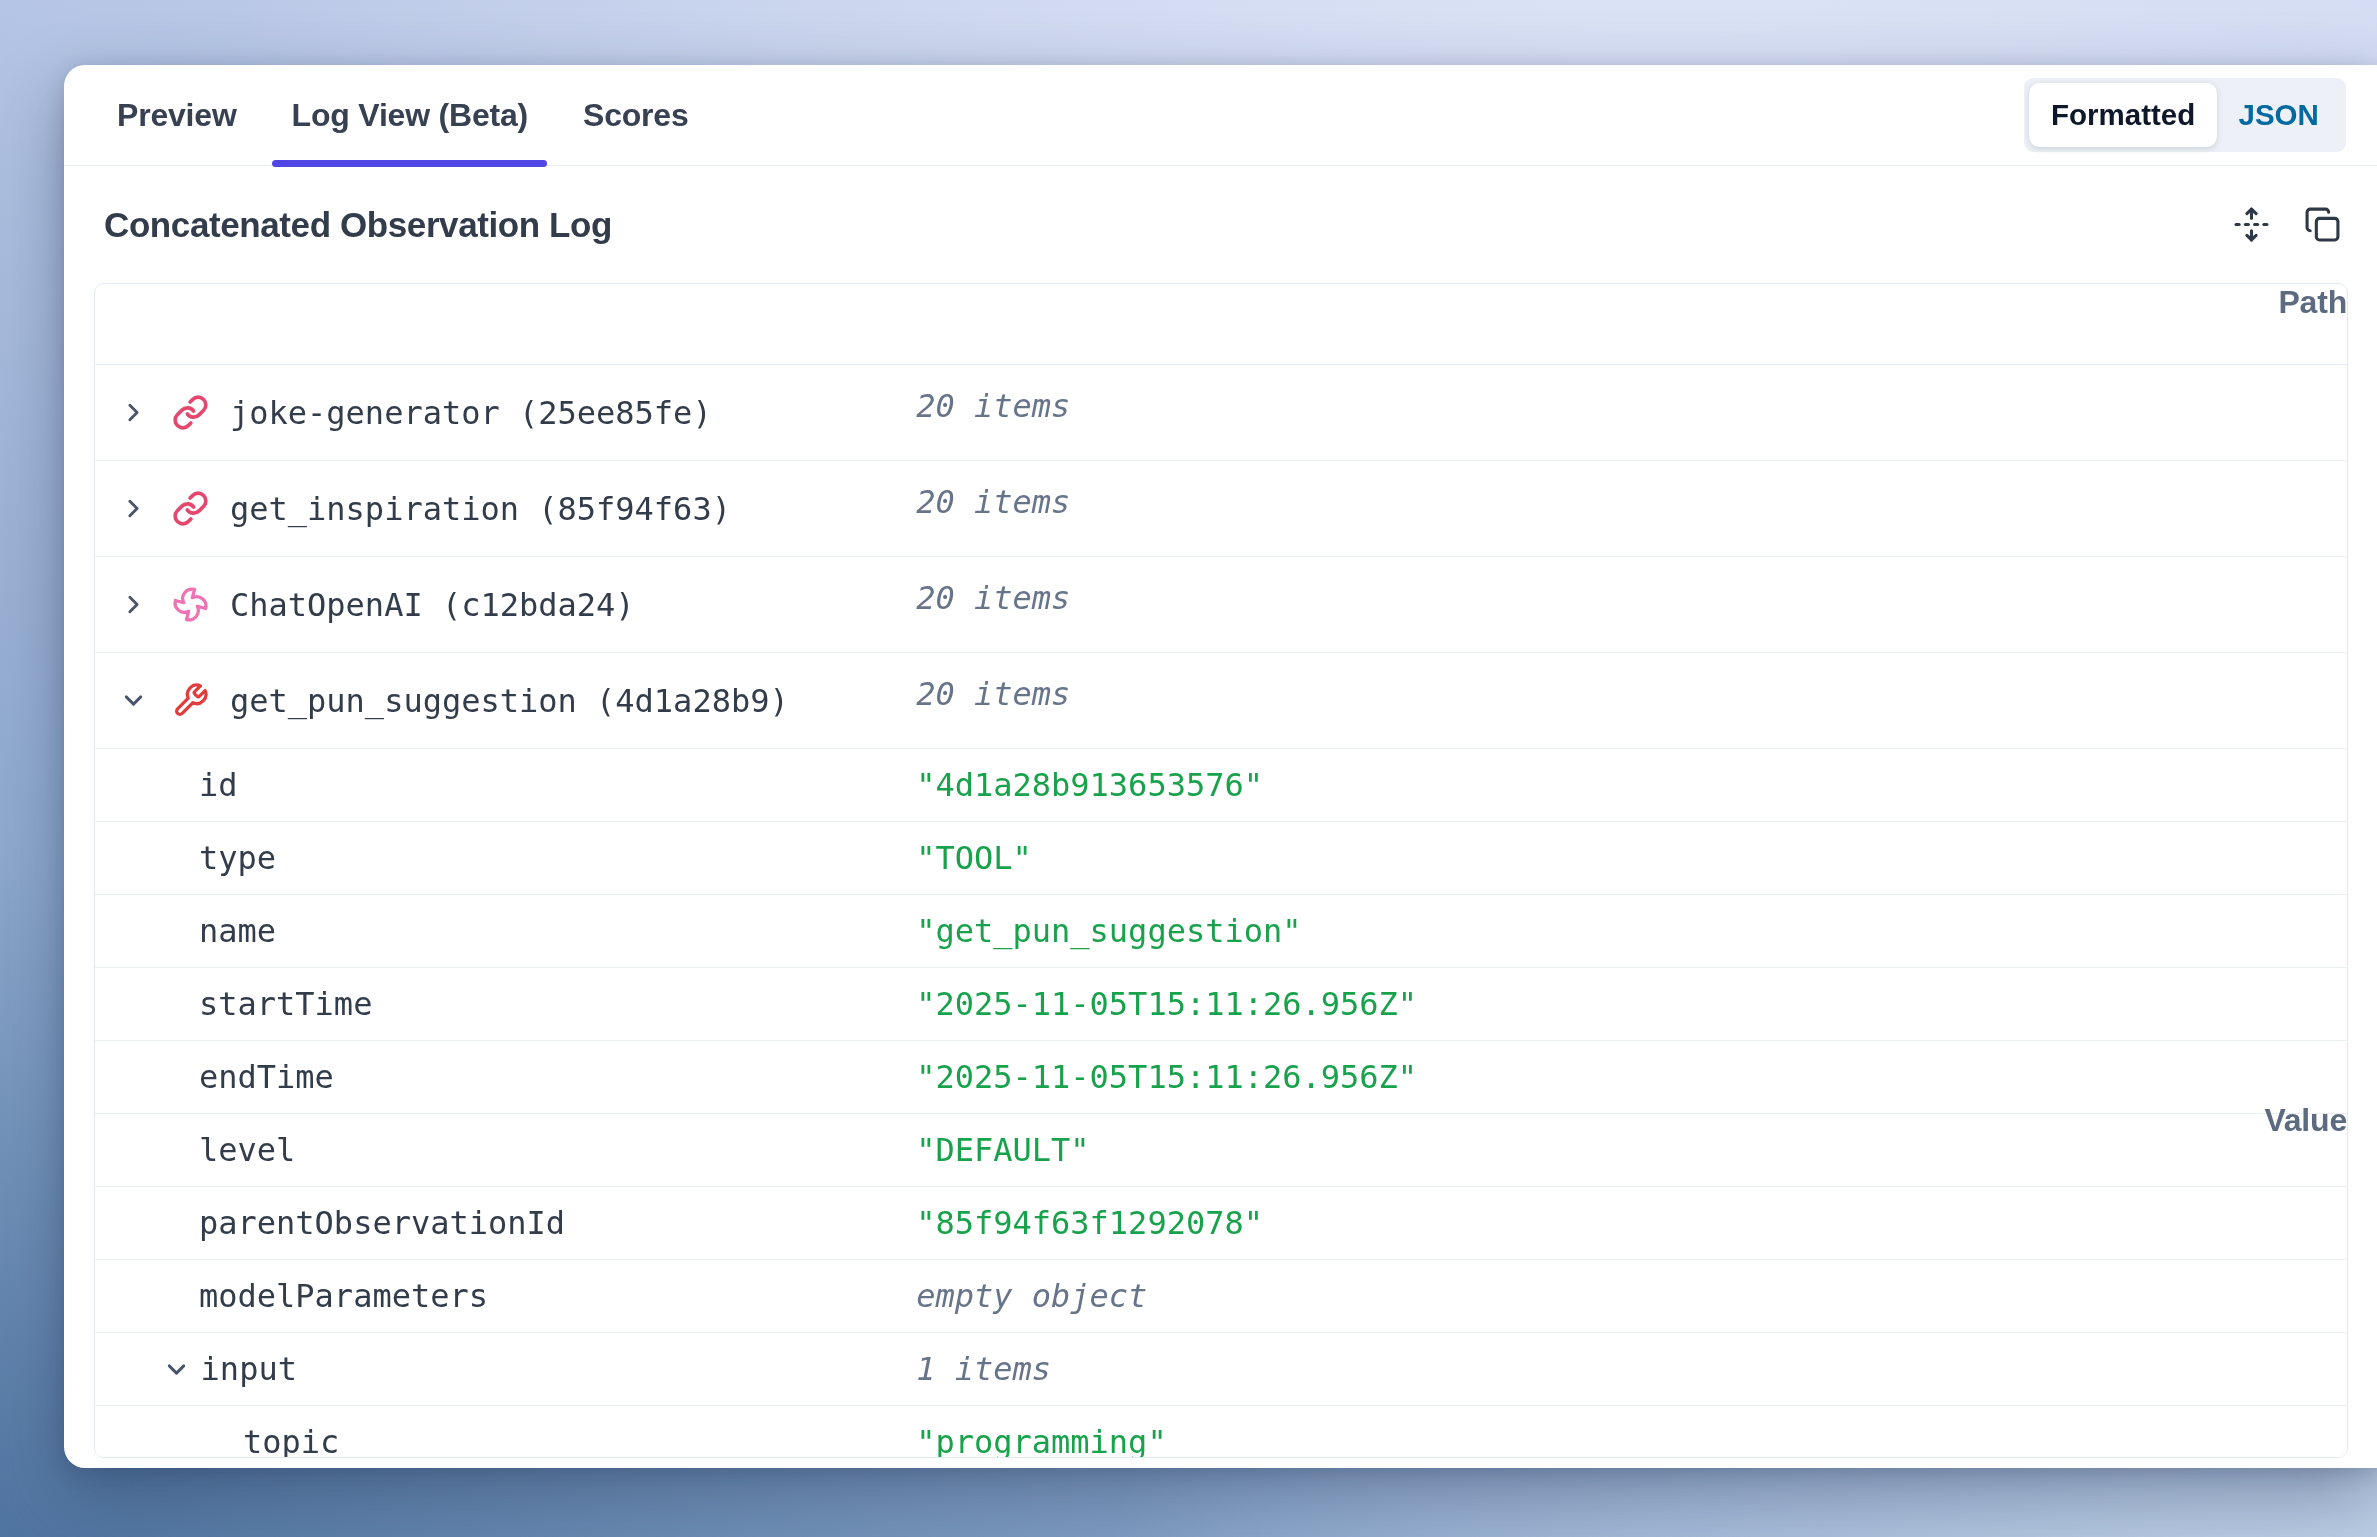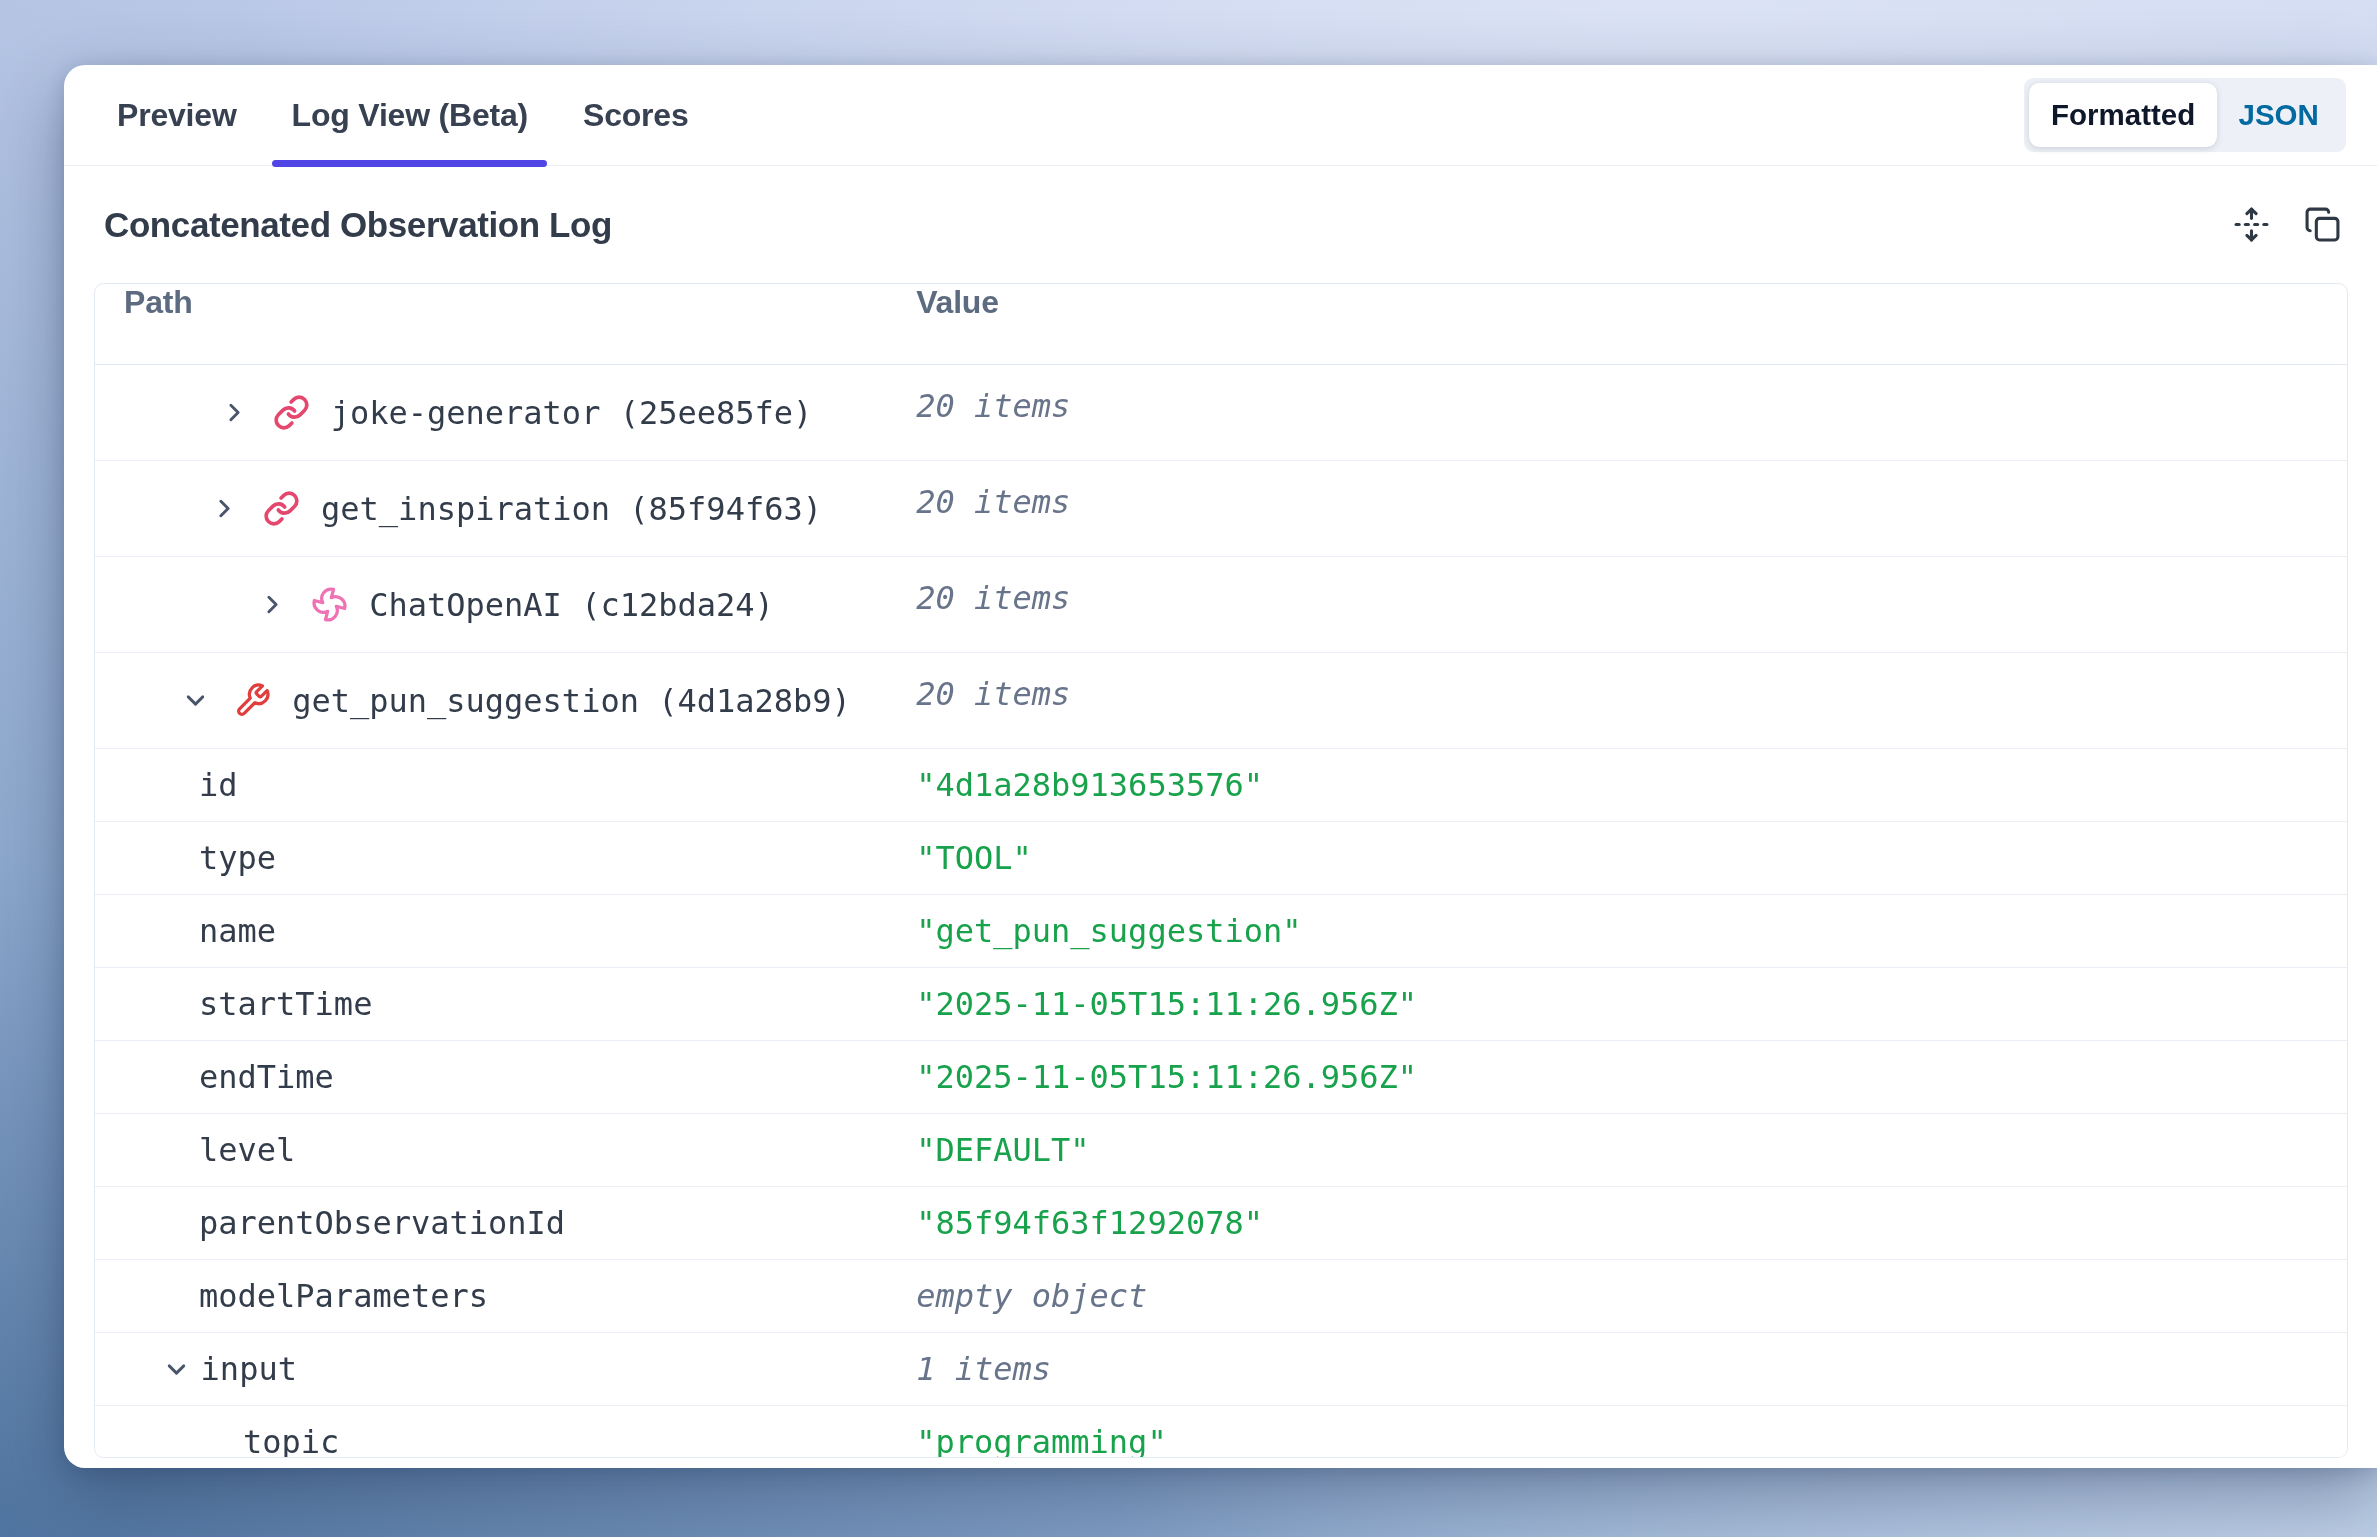--- a/index.html
+++ b/index.html
@@ -94,9 +94,10 @@
     background: #fff;
   }
   .thead {
-    display: flex; align-items: flex-start;
+    display: flex; align-items: flex-end;
     height: 81px;
     border-bottom: 1.6px solid #e3e9f1;
+    flex-direction: column;
   }
   .th { font-size: 32px; font-weight: 700; color: #5d6b80; letter-spacing: -0.2px; }
   .th.path { flex: 0 0 818px; padding-left: 29px; }

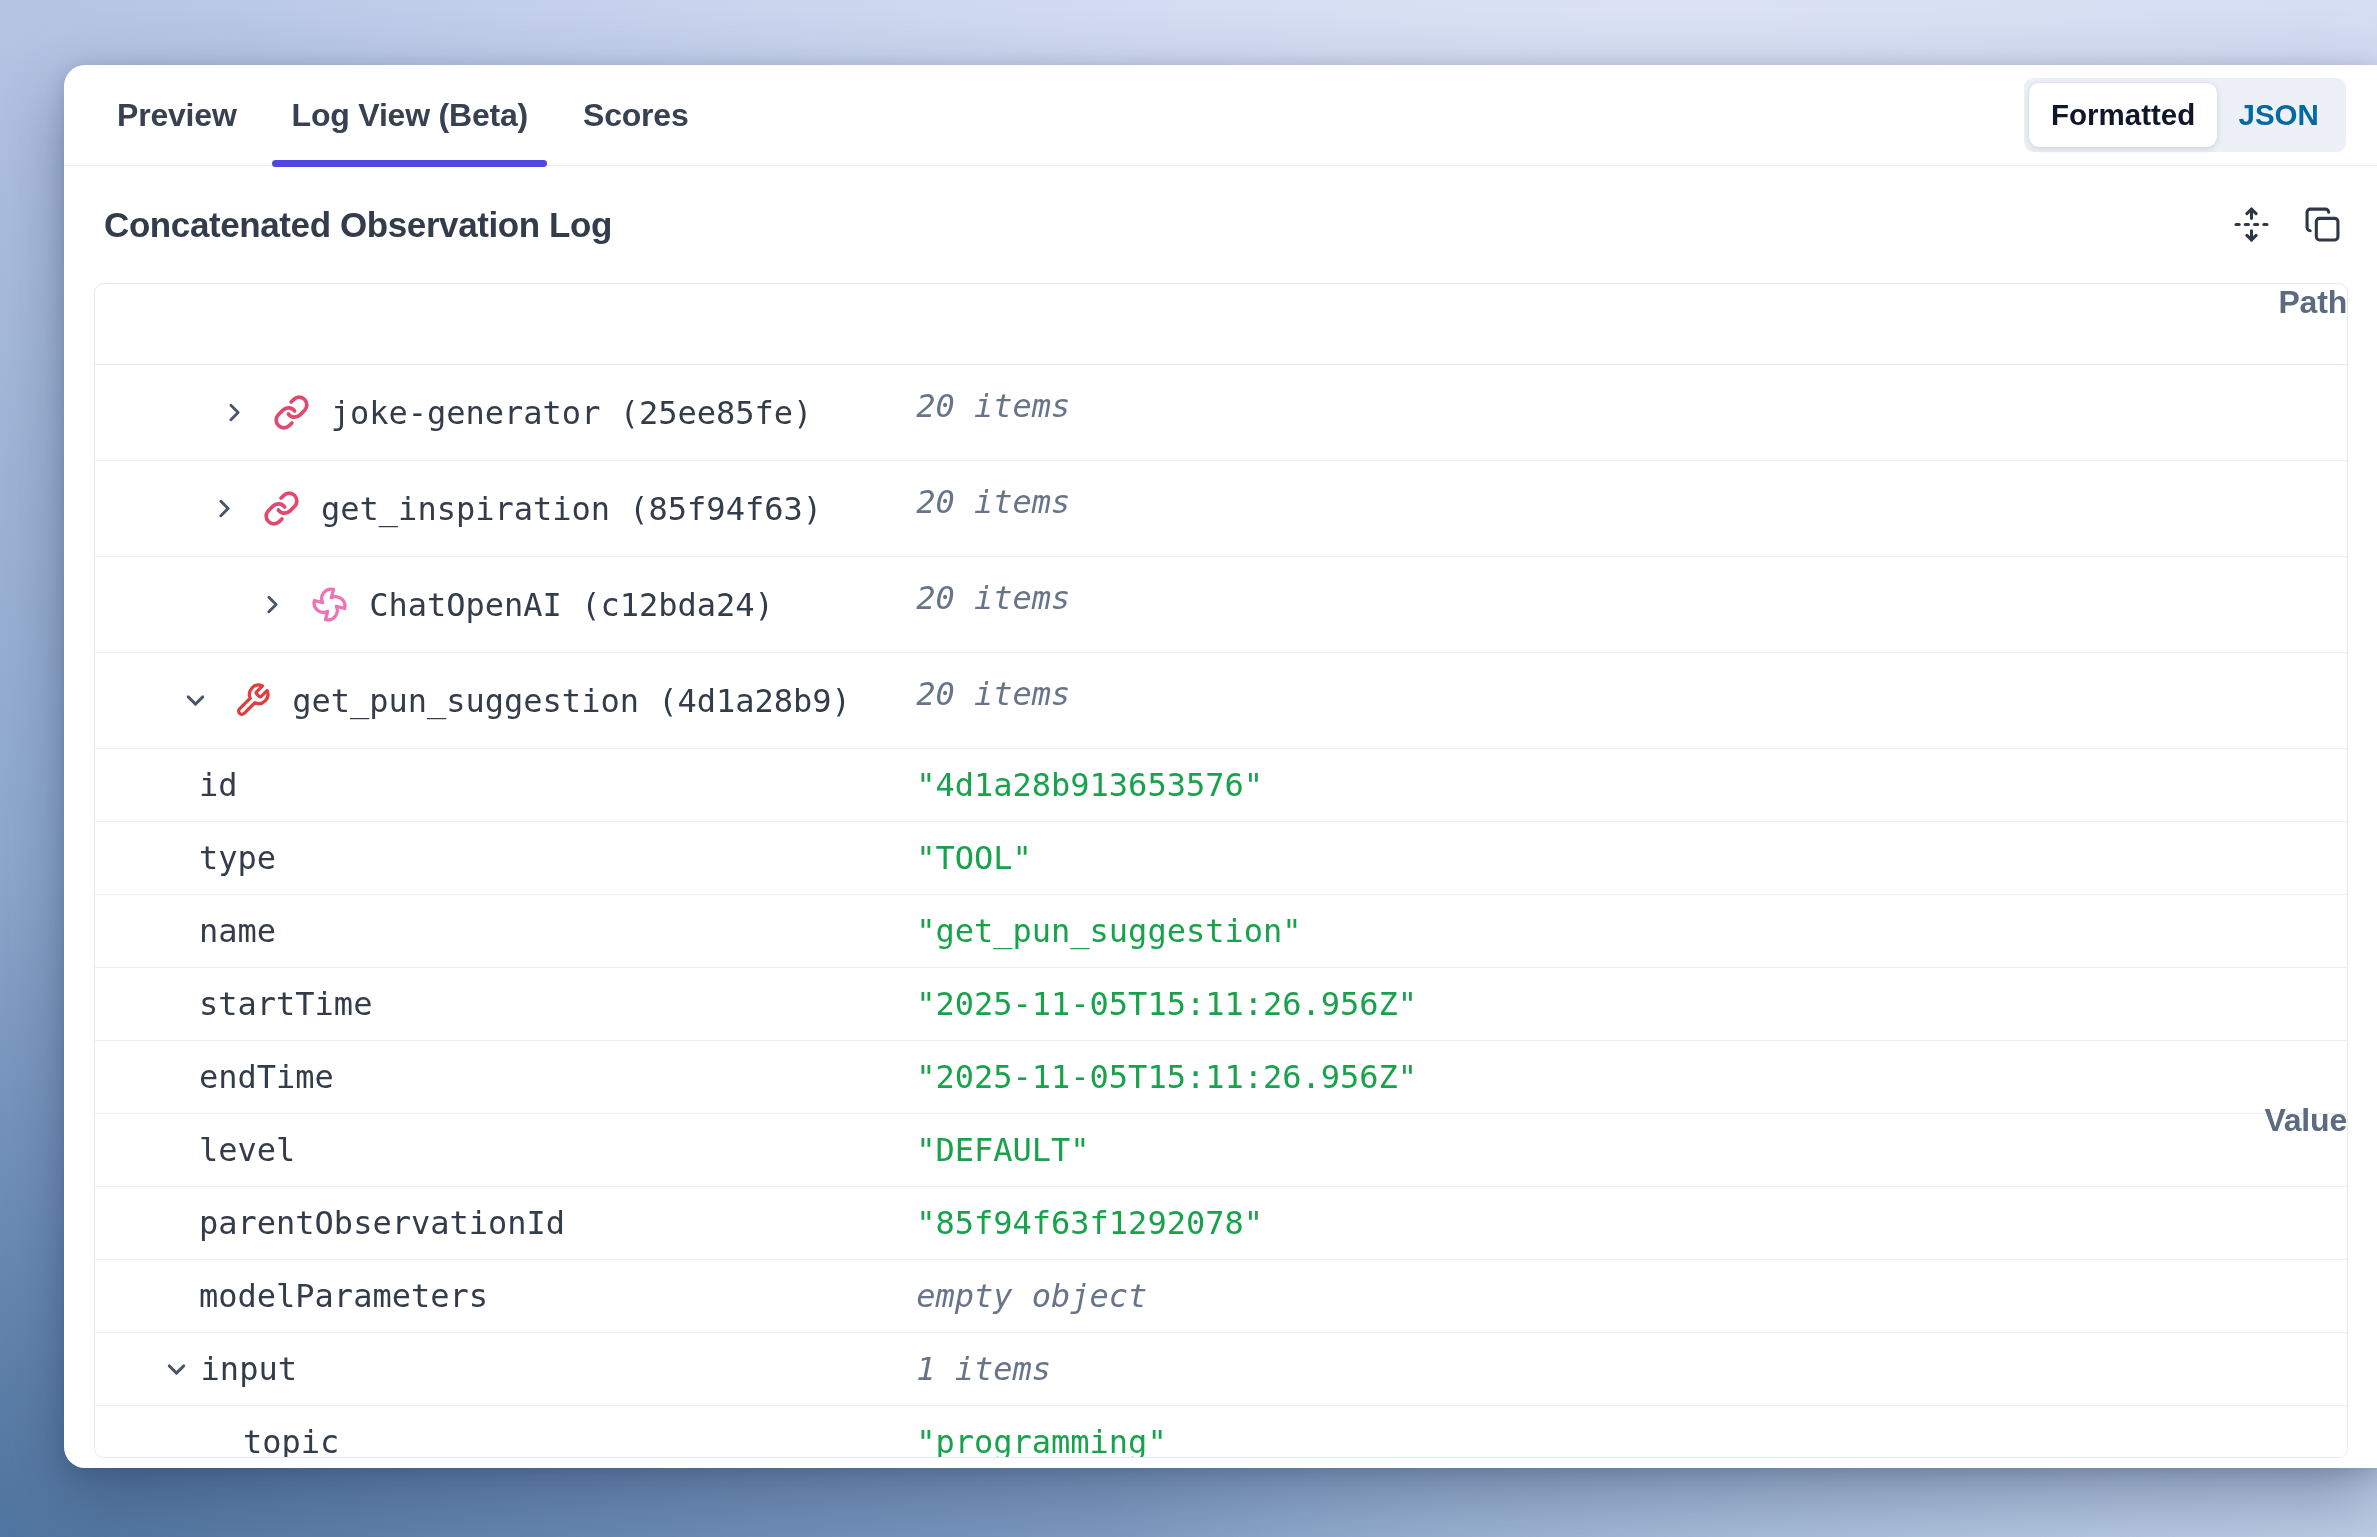--- a/index.html
+++ b/index.html
@@ -112,7 +112,7 @@
   .cell.value { flex: 1; padding-left: 3.2px; }
   .row.lvl0 .cell.value { align-items: flex-start; padding-top: 21.6px; }
 
-  .row.lvl0 .cell.path { padding-left: 24px; justify-content: center; }
+  .row.lvl0 .cell.path { padding-left: 24px; }
   .row.sub  .cell.path { padding-left: 104px; }
   .row.sub.has-chev .cell.path { padding-left: 67px; }
   .row.lvl2 .cell.path { padding-left: 148px; }

